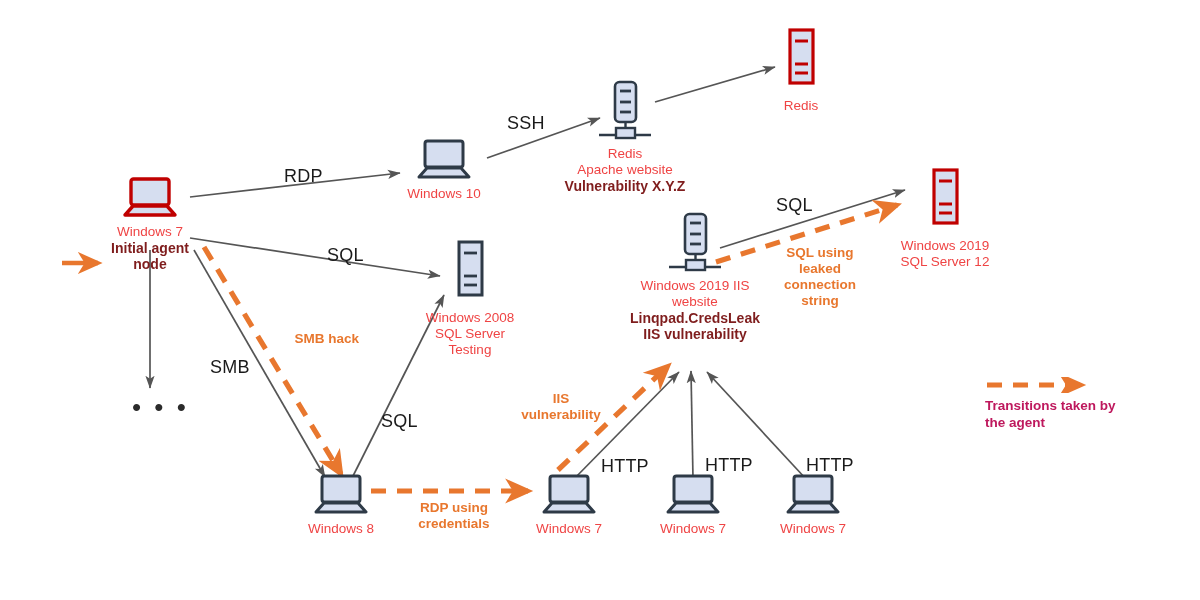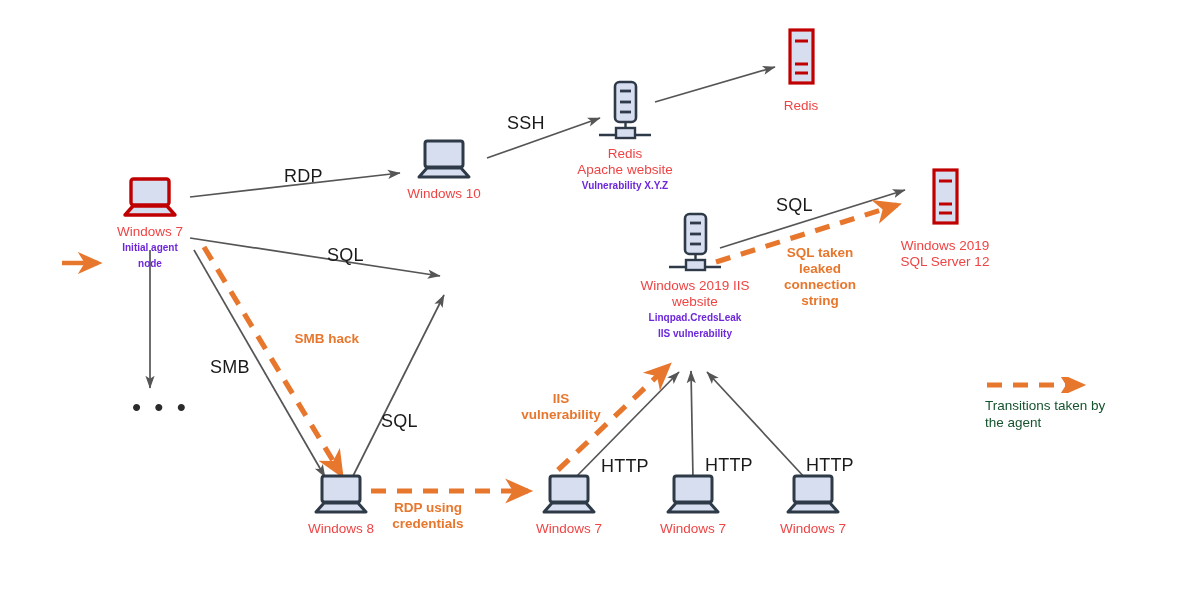--- a/index.html
+++ b/index.html
@@ -10,7 +10,7 @@
 
   .node{position:absolute;text-align:center;}
   .node .caption{font-size:13.5px;color:#ef4444;line-height:16px;white-space:nowrap;}
-  .node .vuln{font-size:10px;color:#6d28d9;line-height:16px;white-space:nowrap;font-weight:600;}
+  .node .vuln{font-size:14px;color:#7f1d1d;line-height:16px;white-space:nowrap;font-weight:600;}
 
   .edge-label{position:absolute;font-size:18px;font-weight:400;color:#1a1a1a;
               white-space:nowrap;letter-spacing:.2px;}

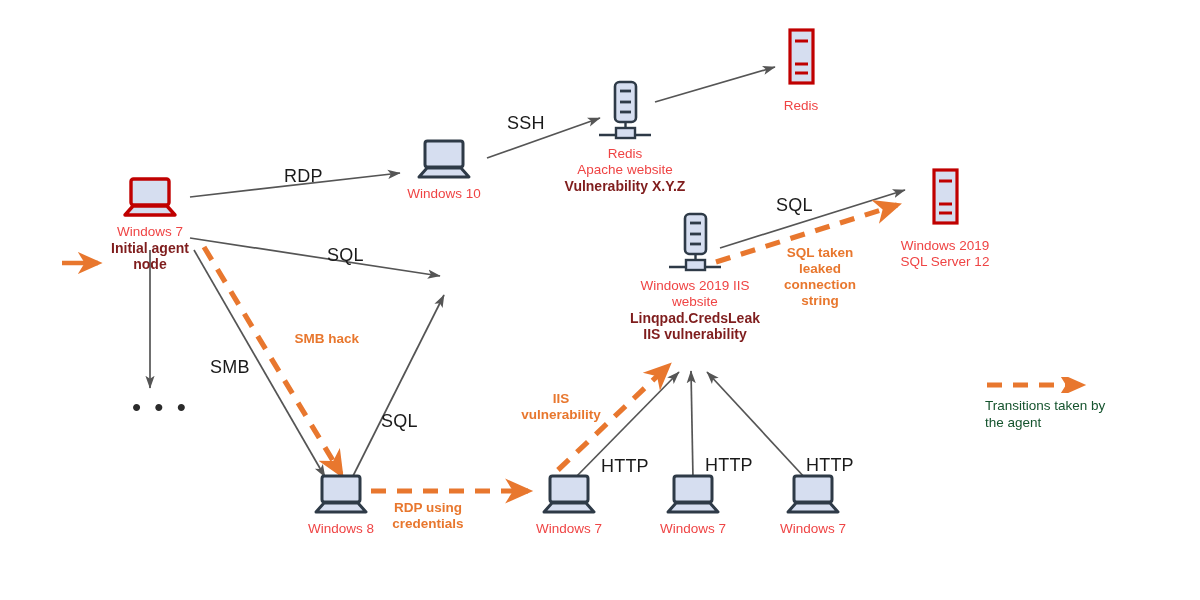--- a/index.html
+++ b/index.html
@@ -209,7 +209,7 @@
   </div>
 
   <div class="agent-label" style="left:772px;top:245px;width:96px;">
-    <div>SQL taken</div>
+    <div>SQL using</div>
     <div>leaked</div>
     <div>connection</div>
     <div>string</div>

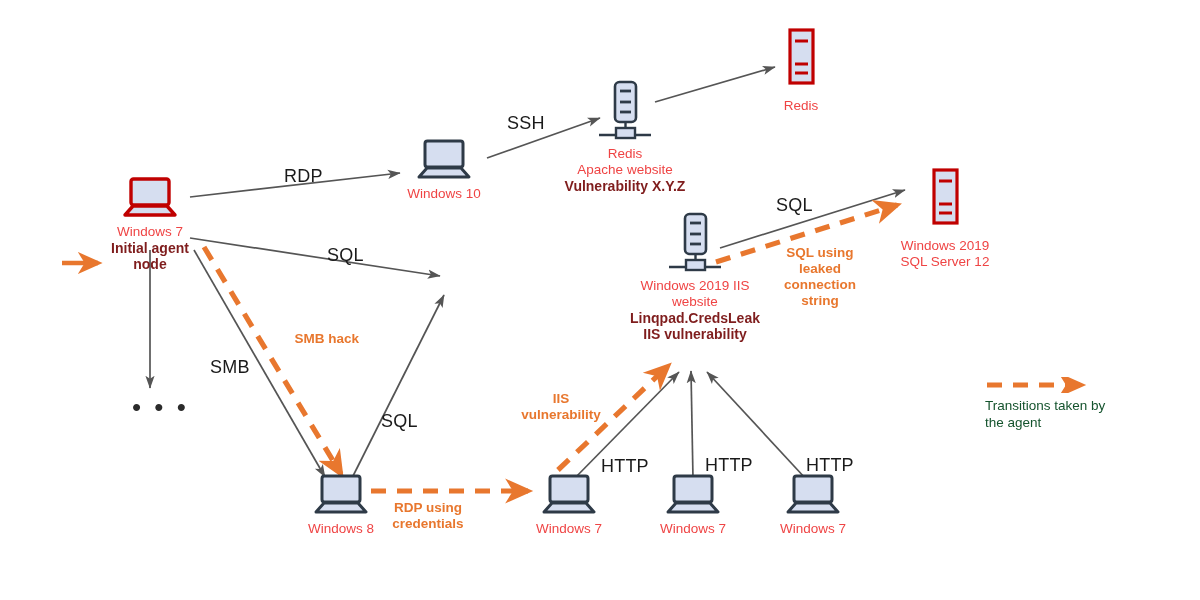--- a/index.html
+++ b/index.html
@@ -122,6 +122,17 @@
     <div class="caption">Redis</div>
   </div>
 
+  <div class="node" style="left:410px;top:240px;width:120px;">
+    <svg width="36" height="66" viewBox="0 0 36 66">
+      <rect x="7" y="2" width="23" height="53" fill="#D6DEF0" stroke="#2E3A47" stroke-width="3"></rect>
+      <line x1="12" y1="13" x2="25" y2="13" stroke="#2E3A47" stroke-width="2.8"></line>
+      <line x1="12" y1="36" x2="25" y2="36" stroke="#2E3A47" stroke-width="2.8"></line>
+      <line x1="12" y1="45" x2="25" y2="45" stroke="#2E3A47" stroke-width="2.8"></line>
+    </svg>
+    <div class="caption">Windows 2008</div>
+    <div class="caption">SQL Server</div>
+    <div class="caption">Testing</div>
+  </div>
 
   <div class="node" style="left:625px;top:212px;width:140px;">
     <svg width="64" height="62" viewBox="0 0 64 62">

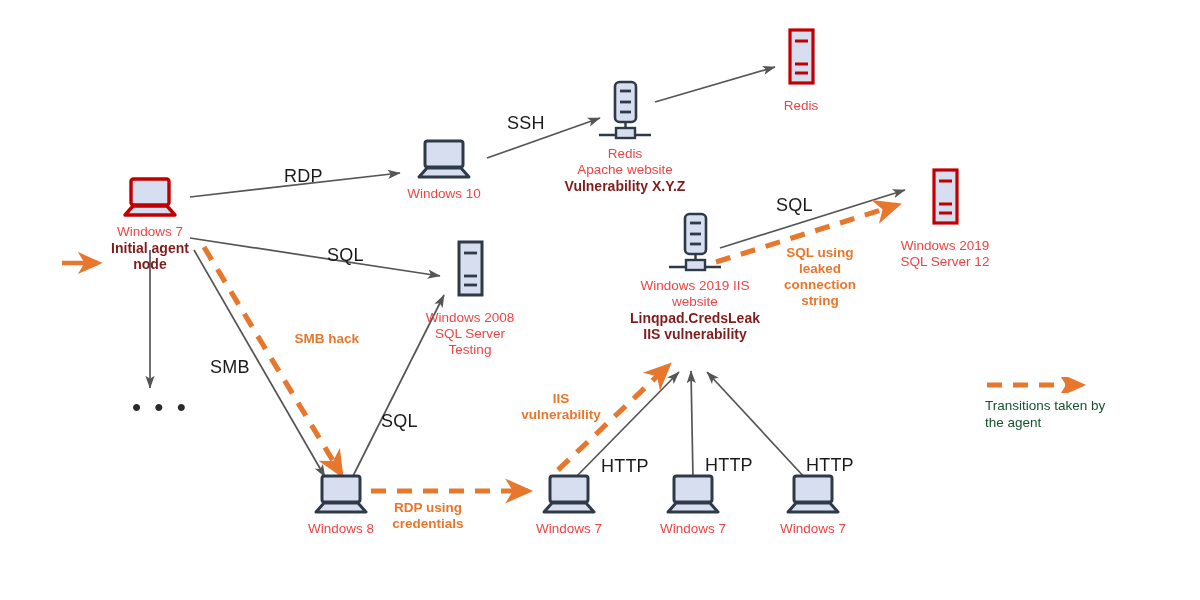--- a/index.html
+++ b/index.html
@@ -19,7 +19,7 @@
 
   .legend{position:absolute;}
   .legend .ltext{font-size:13.5px;font-weight:700;color:#111;line-height:17px;}
-  .legend .ltext.orange{color:#14532d;font-weight:400;}
+  .legend .ltext.orange{color:#be185d;font-weight:700;}
 
   .dots{position:absolute;font-size:26px;color:#2b2b2b;letter-spacing:3px;line-height:10px;}
 </style>

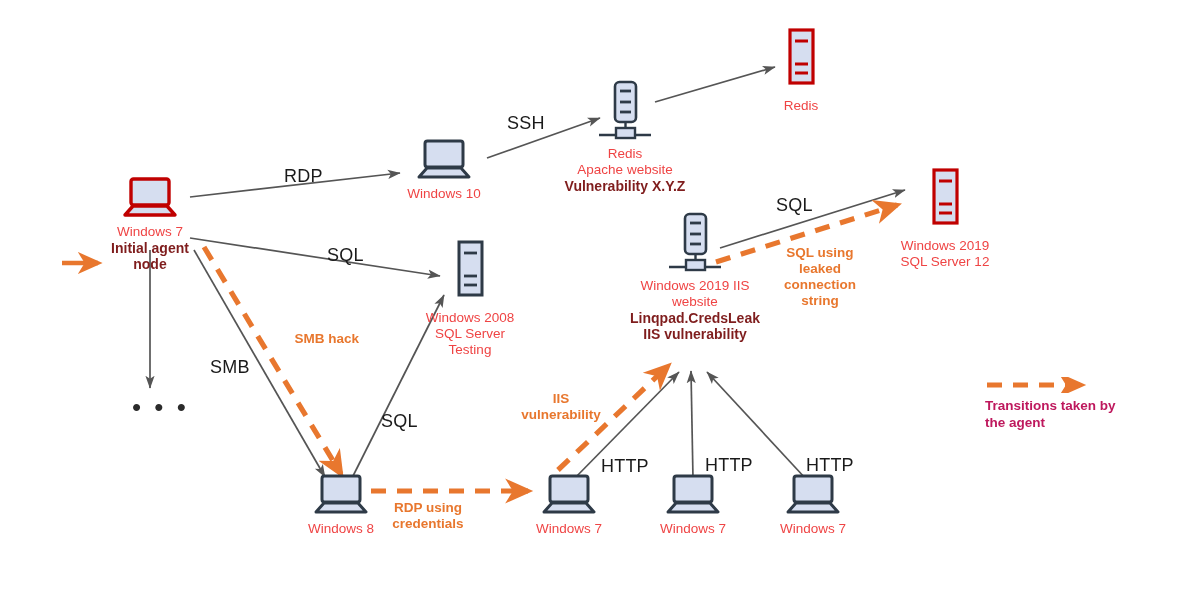--- a/index.html
+++ b/index.html
@@ -209,7 +209,7 @@
     <span>SMB hack</span>
   </div>
 
-  <div class="agent-label" style="left:376px;top:500px;width:104px;">
+  <div class="agent-label" style="left:402px;top:500px;width:104px;">
     <div>RDP using</div>
     <div>credentials</div>
   </div>

